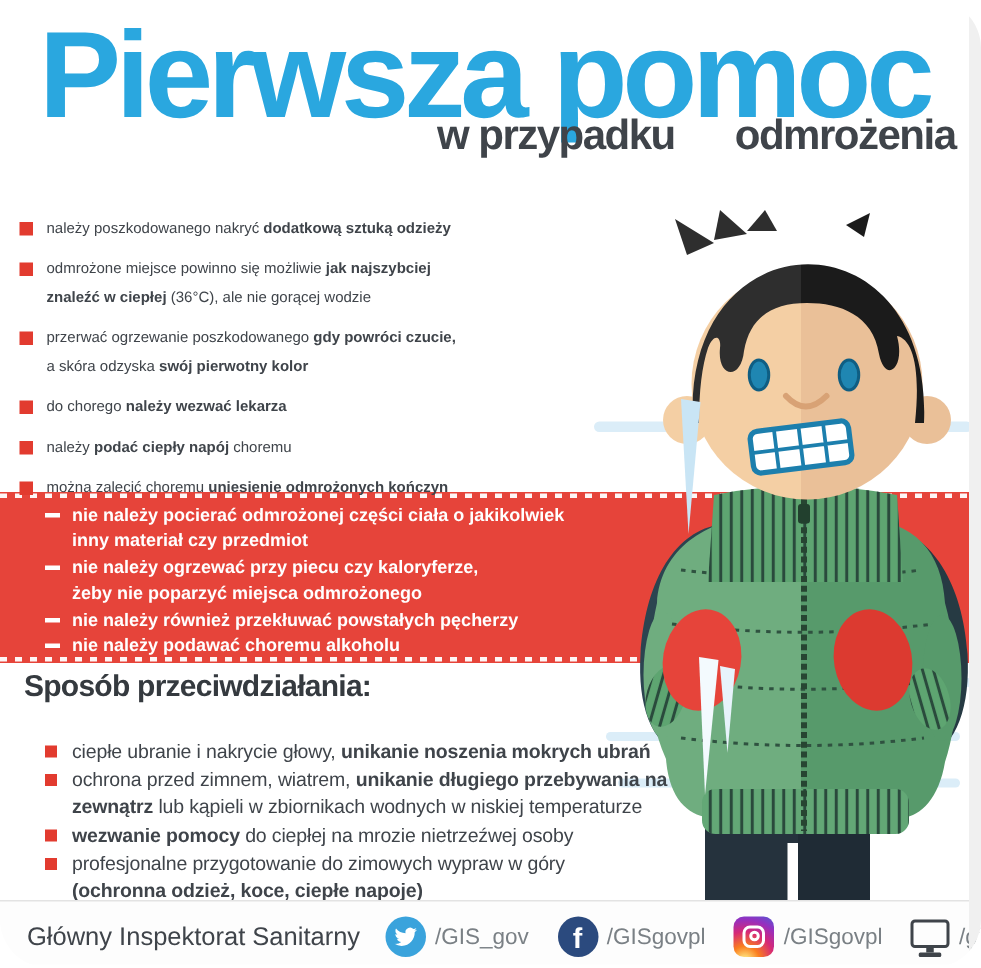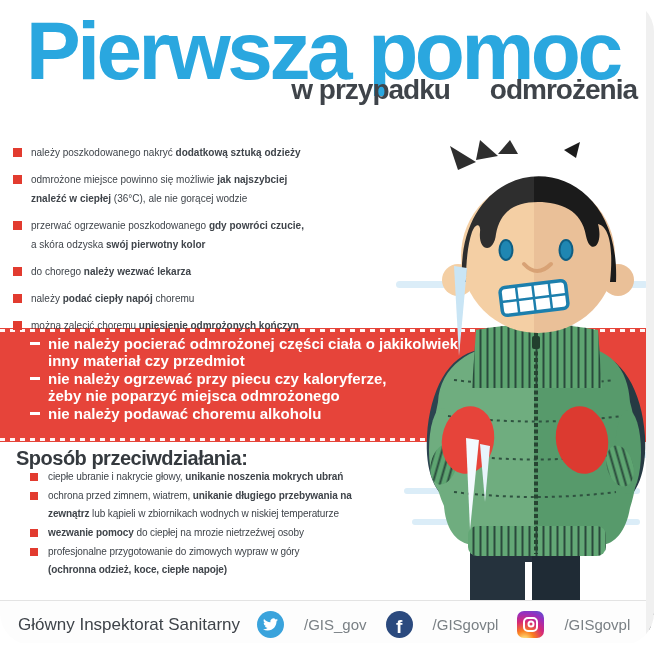--- a/index.html
+++ b/index.html
@@ -39,7 +39,7 @@
     background:repeating-linear-gradient(90deg, rgba(255,255,255,.95) 0 5px, transparent 5px 10px);
   }
   .band::before { top:1px; } .band::after { bottom:1px; }
-  .warn { left:30px; top:7px; width:440px; font-size:15px; font-weight:600; color:var(--band-text,#fff); }
+  .warn { left:30px; top:7px; width:440px; font-size:12px; font-weight:600; color:var(--band-text,#fff); }
   .warn li { margin-bottom:0; }
   .warn .txt { line-height:17.4px; }
   .warn .marker { flex:none; width:10px; height:3px; margin:7px 8px 0 0; background:var(--band-text,#fff); }

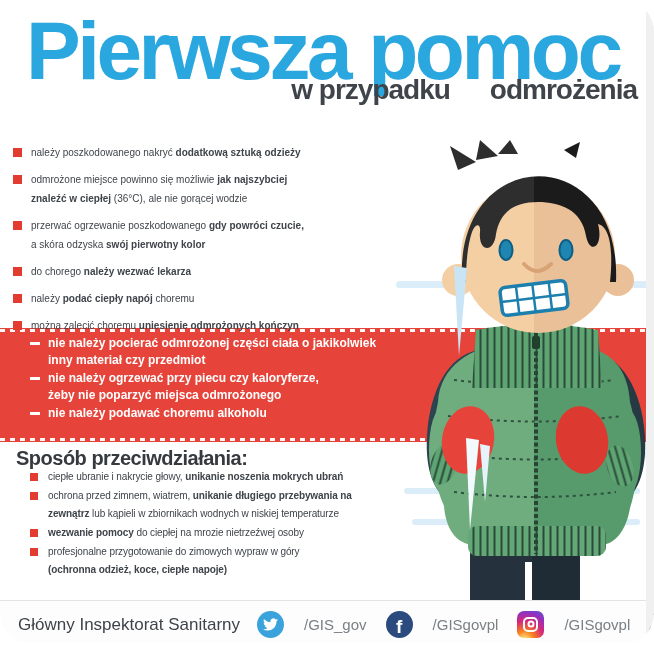--- a/index.html
+++ b/index.html
@@ -130,6 +130,10 @@
         <li>
           <span class="marker"></span>
           <span class="txt"><span>nie należy ogrzewać przy piecu czy kaloryferze,</span><br><span>żeby nie poparzyć miejsca odmrożonego</span></span>
+        </li>
+        <li>
+          <span class="marker"></span>
+          <span class="txt"><span>nie należy również przekłuwać powstałych pęcherzy</span></span>
         </li>
         <li>
           <span class="marker"></span>

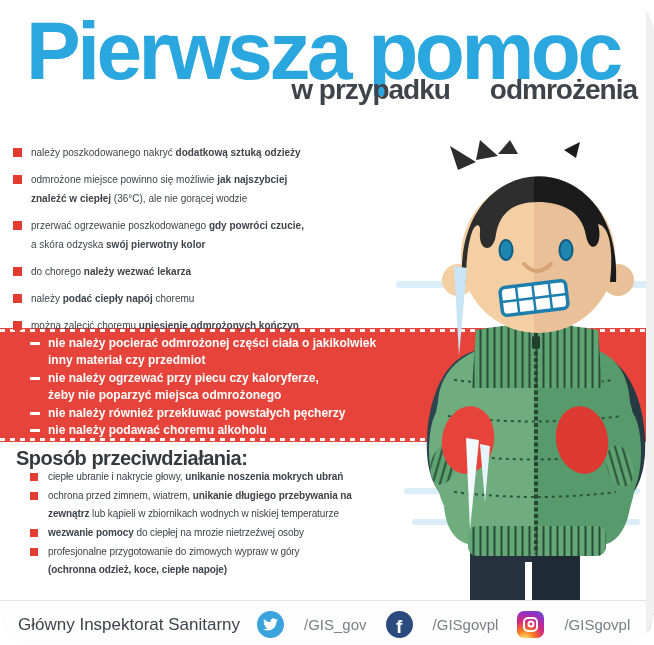--- a/index.html
+++ b/index.html
@@ -48,7 +48,7 @@
     position:absolute; left:16px; top:448px; line-height:1; z-index:4;
     font-size:20px; font-weight:900; letter-spacing:-0.5px; color:#353A3F;
   }
-  .list2 { left:30px; top:468px; width:470px; font-size:10px; letter-spacing:-0.1px; }
+  .list2 { left:30px; top:492px; width:470px; font-size:13px; letter-spacing:-0.1px; }
   .list2 li { margin-bottom:1px; }
   .list2 .txt { line-height:18px; }
   .list2 .marker { flex:none; width:8px; height:8px; margin:5px 10px 0 0; background:var(--bullet-red,#E23B2F); }

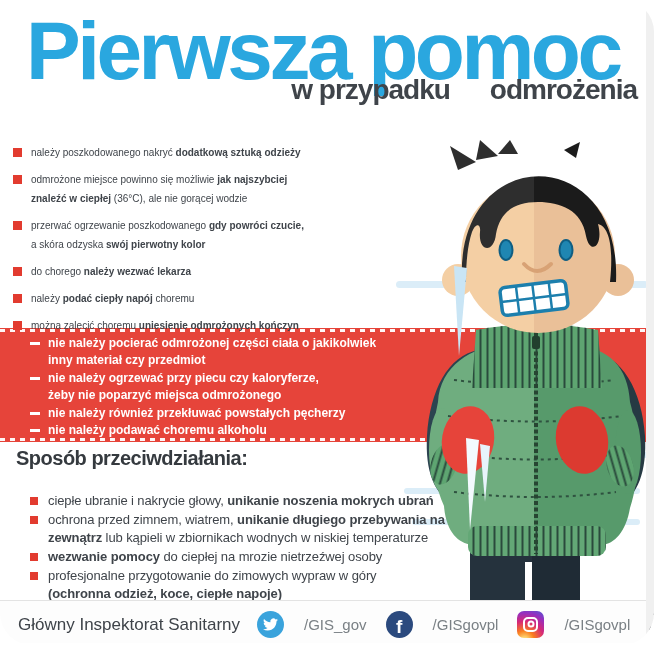--- a/index.html
+++ b/index.html
@@ -67,7 +67,7 @@
   }
   .org { position:absolute; left:18px; top:14px; font-size:17px; color:var(--text-dark,#3F444A); }
   .social { position:absolute; left:257px; top:8px; height:30px; display:flex; align-items:center; gap:19px; }
-  .sgroup { display:flex; align-items:center; gap:20px; cursor:pointer; }
+  .sgroup { display:flex; align-items:center; gap:6px; cursor:pointer; }
   .handle { font-size:15px; color:var(--footer-handle-gray,#7A8085); }
   .cicon { flex:none; width:27px; height:27px; border-radius:50%; display:flex; align-items:center; justify-content:center; }
   .tw { background:var(--twitter-blue,#3AA3DC); }

